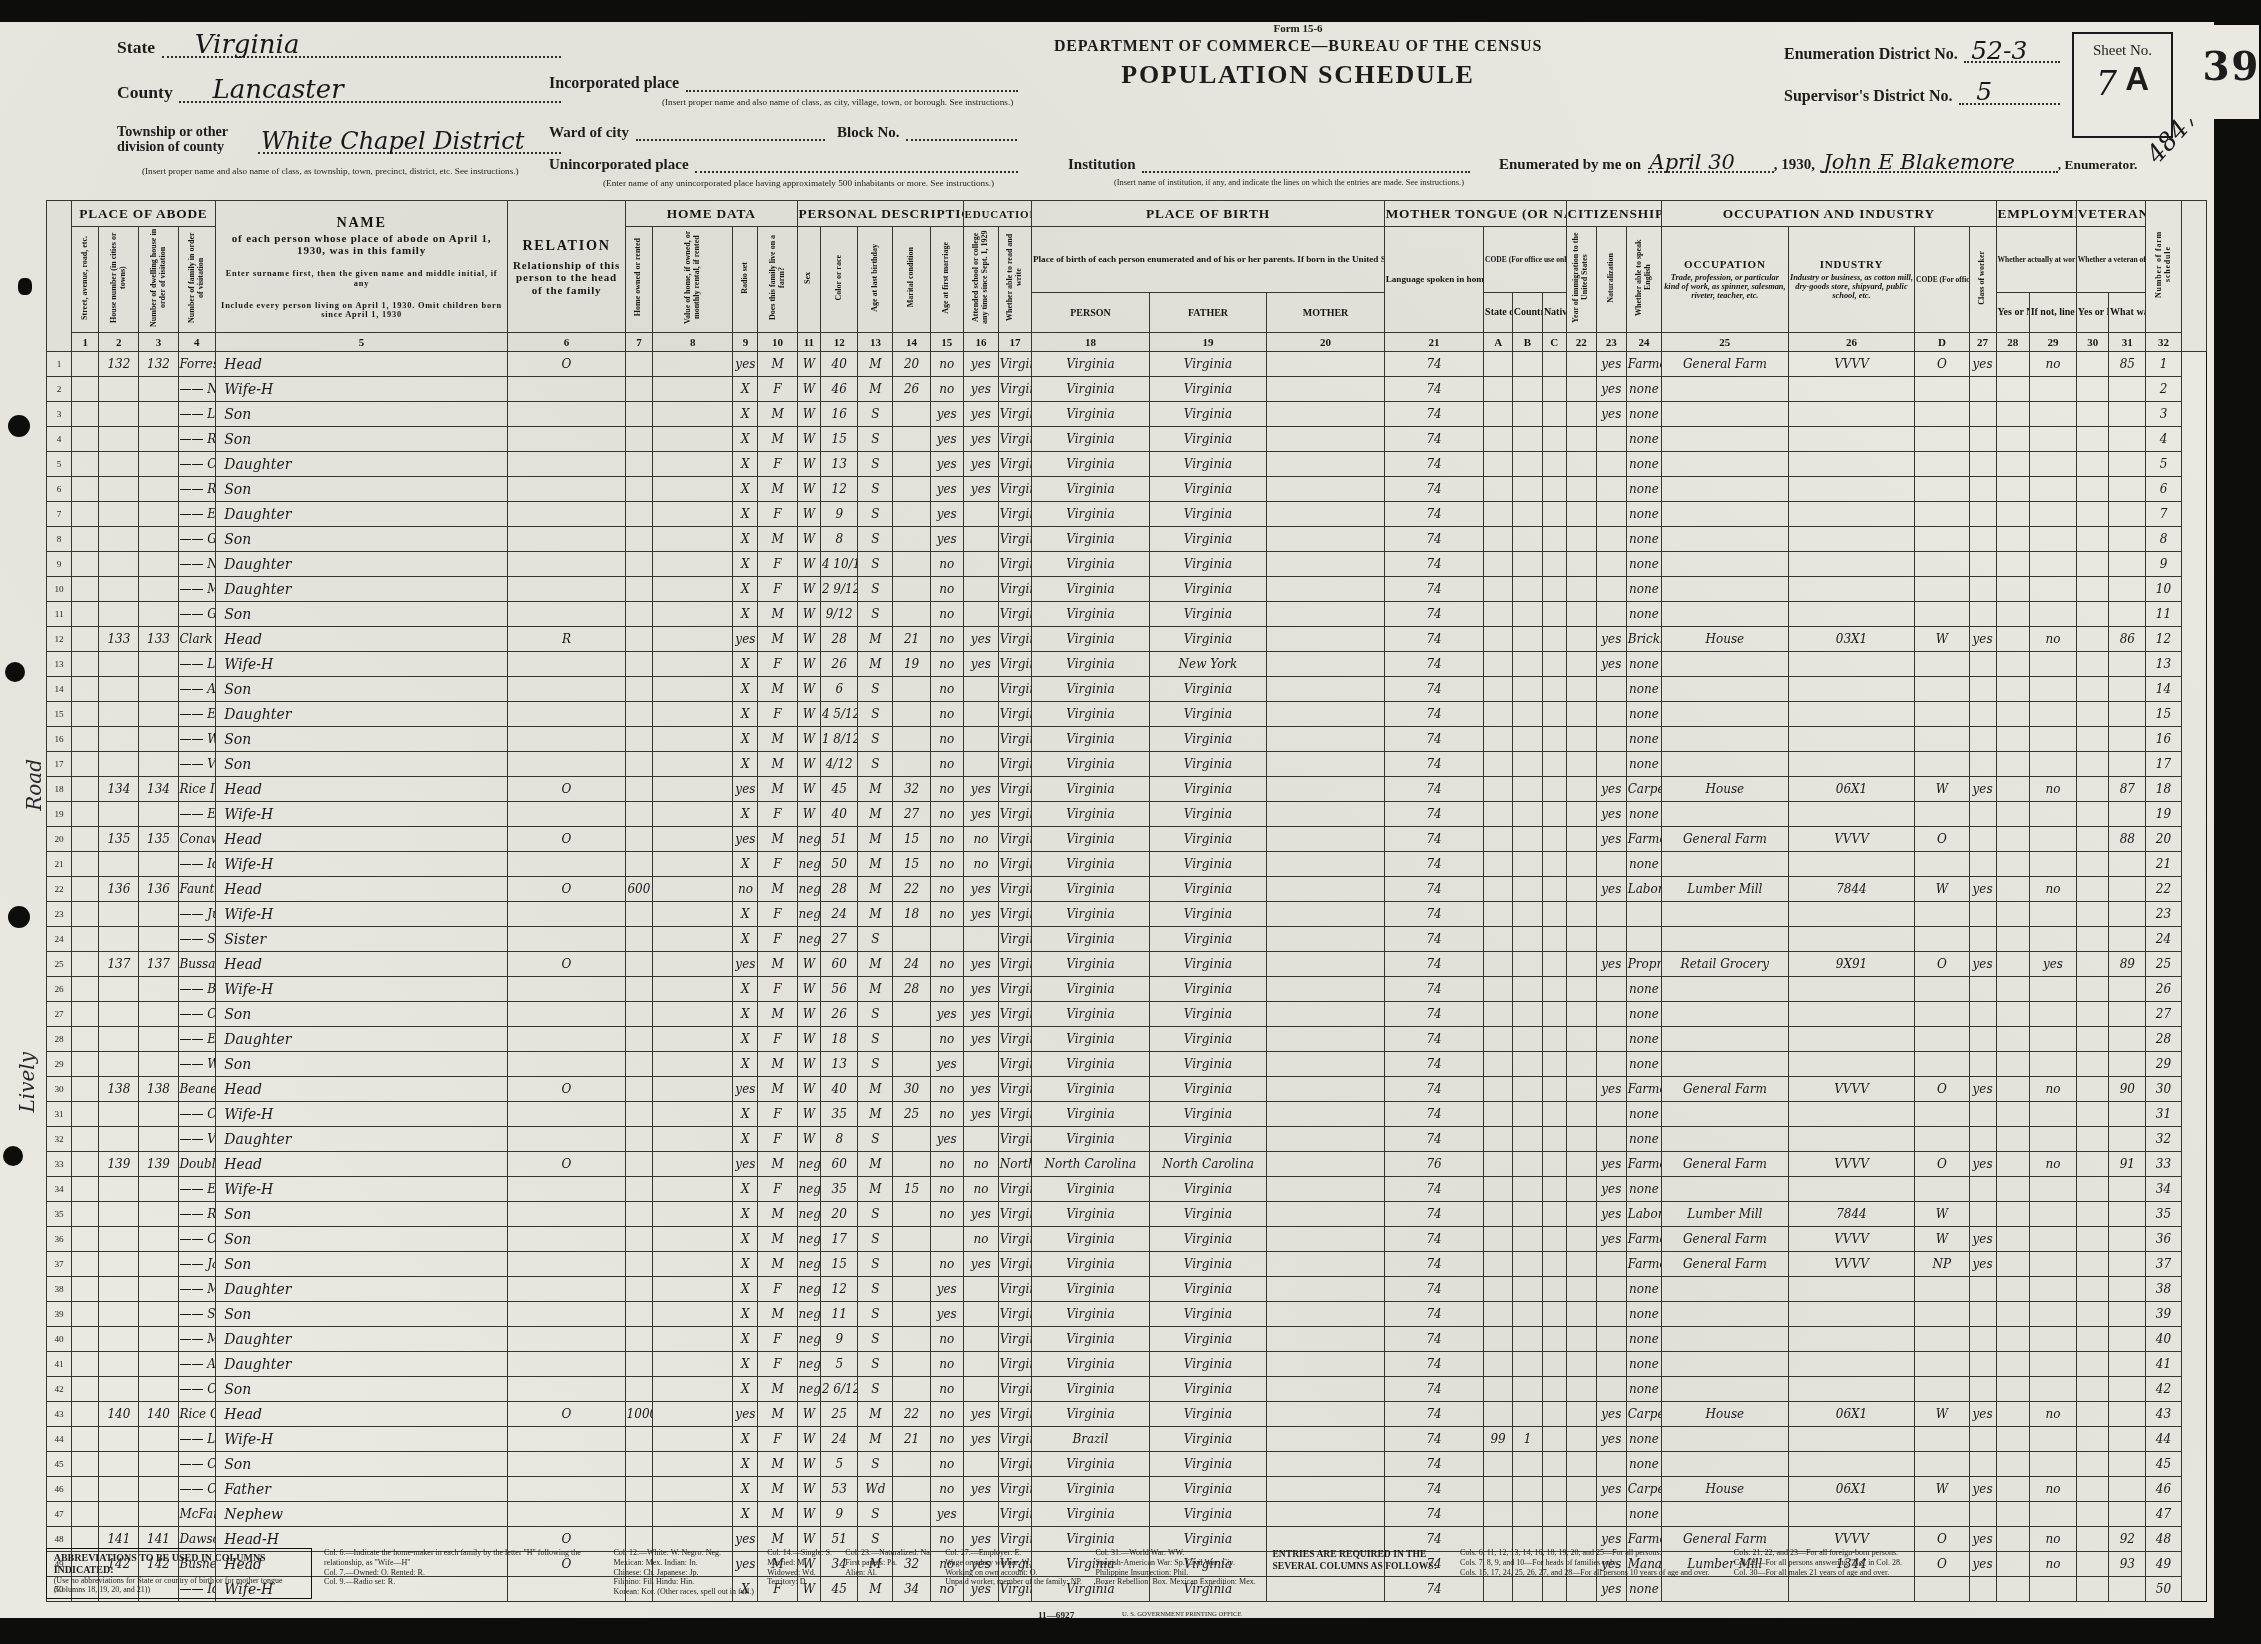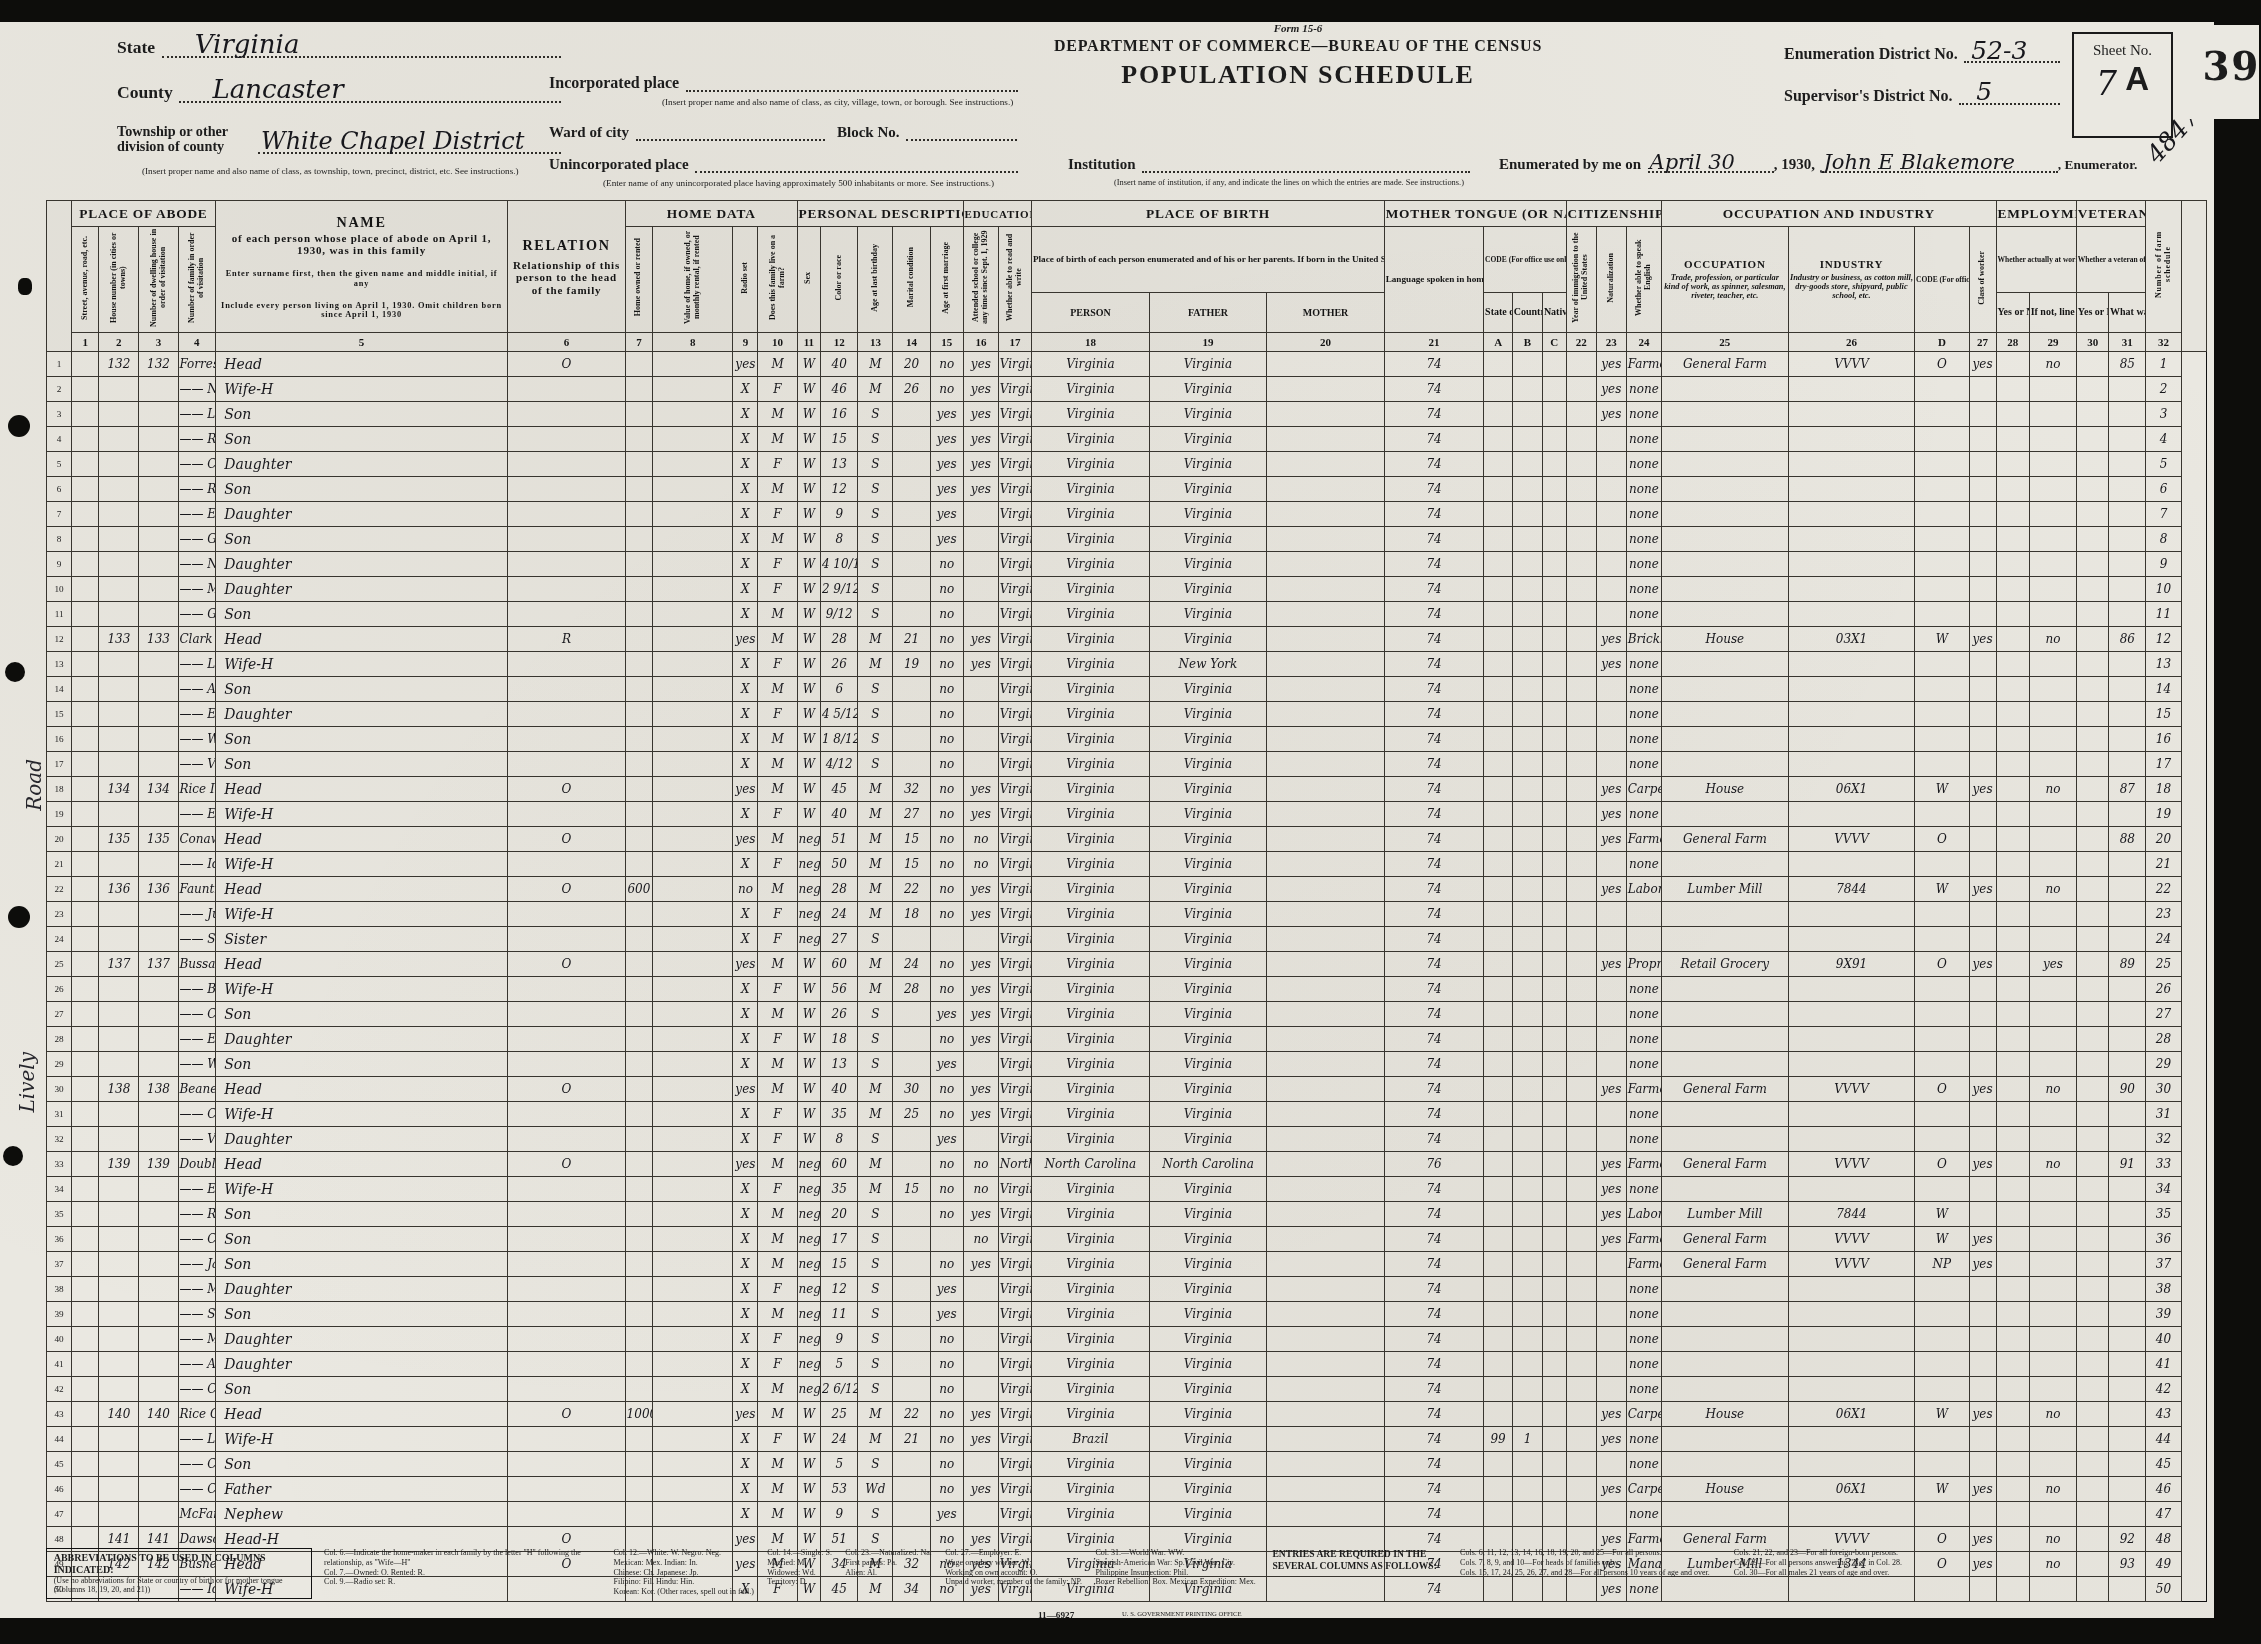--- a/index.html
+++ b/index.html
@@ -29,7 +29,7 @@
   .fline .hwv{position:absolute;bottom:-3.3px;left:33px;font-size:26px;white-space:nowrap;}
   .note{position:absolute;font-size:9.2px;color:#222;white-space:nowrap;}
   .titleblock{position:absolute;text-align:center;}
-  .t-form{font-weight:bold;font-size:11px;font-style:italic;}
+  .t-form{font-weight:bold;font-size:11px;}
   .t-dept{font-weight:bold;font-size:16px;letter-spacing:0.8px;margin-top:3.3px;}
   .t-census{font-weight:bold;font-size:23.4px;letter-spacing:0.8px;margin-top:4.2px;}
   .t-sched{font-weight:bold;font-size:26px;letter-spacing:1.7px;margin-top:5px;}

